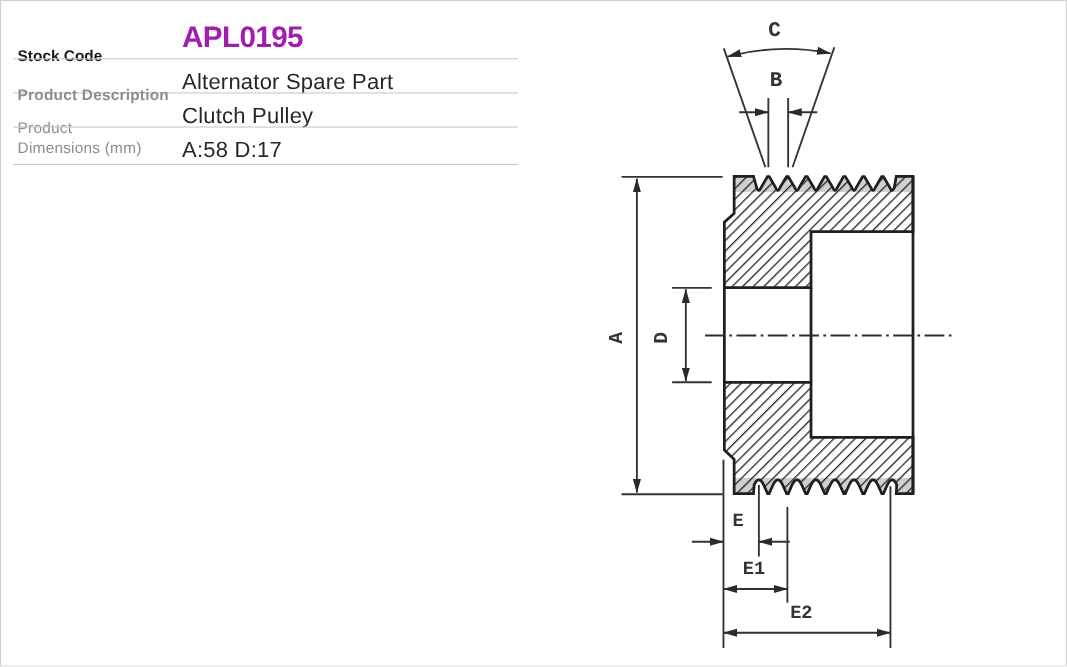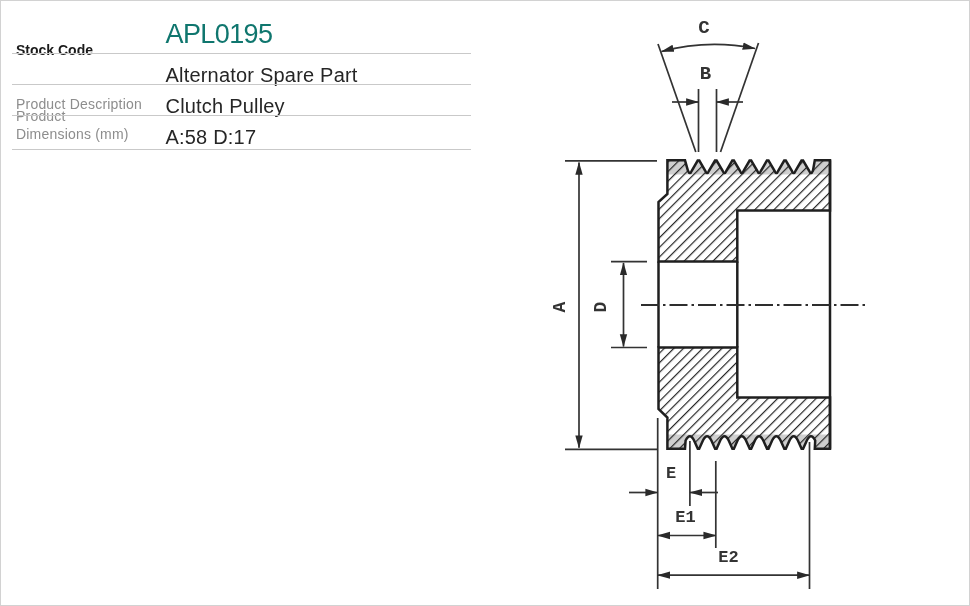--- a/index.html
+++ b/index.html
@@ -17,7 +17,7 @@
 
   <div class="lbl" style="top:25px;font-weight:bold;color:#1a1a1a;font-size:14px;letter-spacing:0;margin-top:16px;">Stock Code</div>
 
-  <div class="val" style="top:17.5px;font-size:27px;font-weight:normal;color:#0f766e;letter-spacing:-0.6px;text-align:right;">APL0195</div>
+  <div class="val" style="top:17.5px;font-size:27px;font-weight:bold;color:#a21caf;letter-spacing:-0.6px;text-align:right;">APL0195</div>
 
   <div class="sep" style="top:52px;"></div>
 

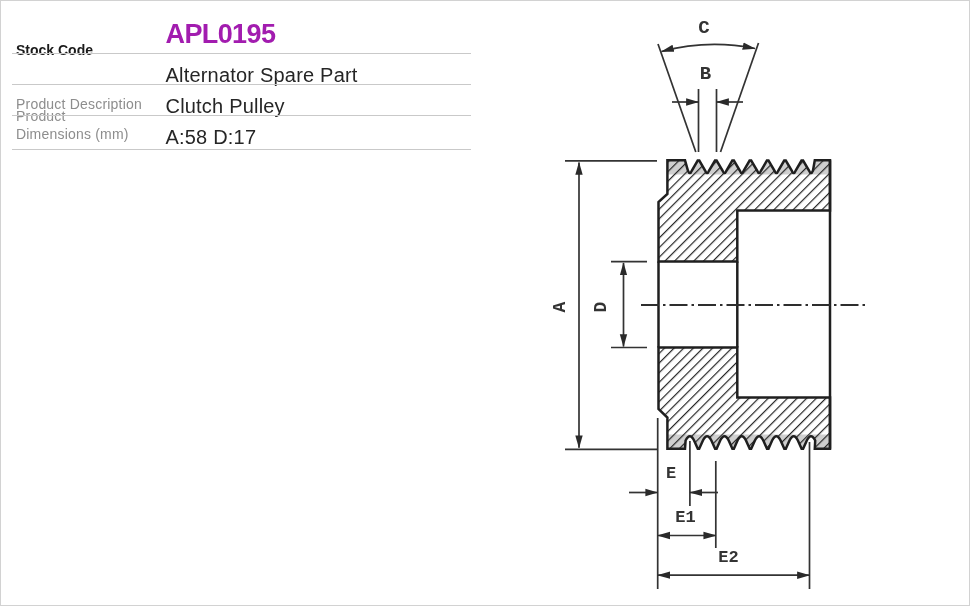--- a/index.html
+++ b/index.html
@@ -27,7 +27,7 @@
 
   <div class="sep" style="top:83px;"></div>
 
-  <div class="lbl" style="top:95px;">Product Description</div>
+  <div class="lbl" style="top:77px;font-weight:bold;">Product Description</div>
 
   <div class="val" style="top:93.5px;text-align:right;">Clutch Pulley</div>
 

